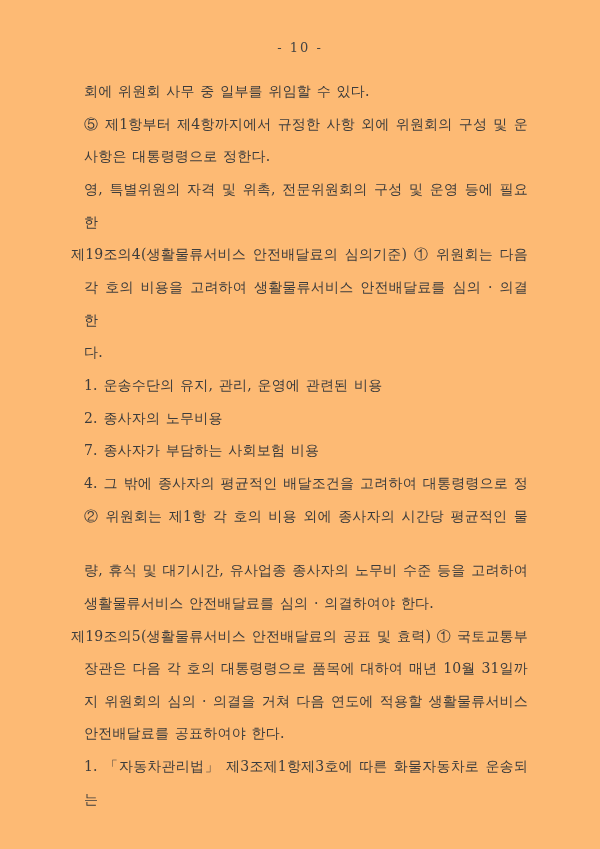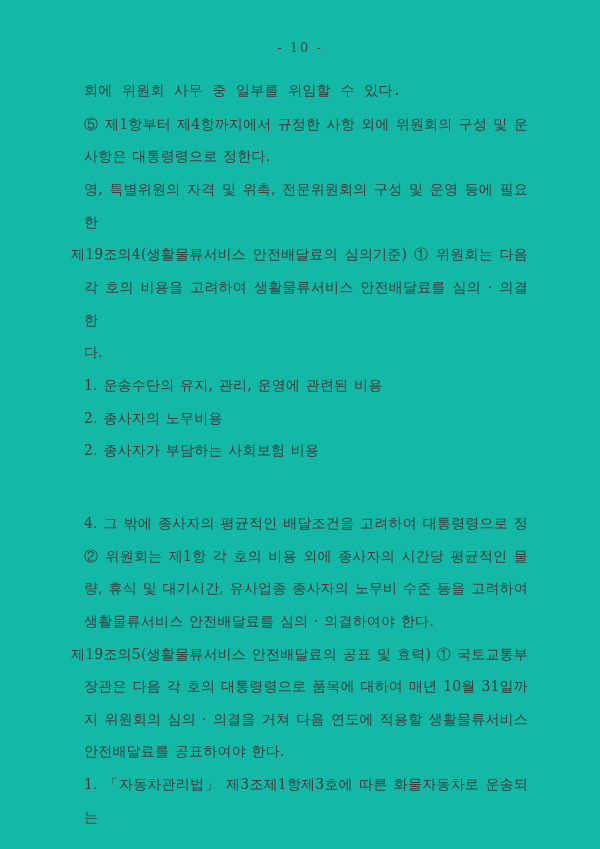--- a/index.html
+++ b/index.html
@@ -11,7 +11,7 @@
     position: relative;
     width: 600px;
     height: 849px;
-    background: #14b8a6;
+    background: #fdba74;
     font-family: "DejaVu Serif", "Liberation Serif", serif;
     color: #3c3c3c;
     overflow: hidden;

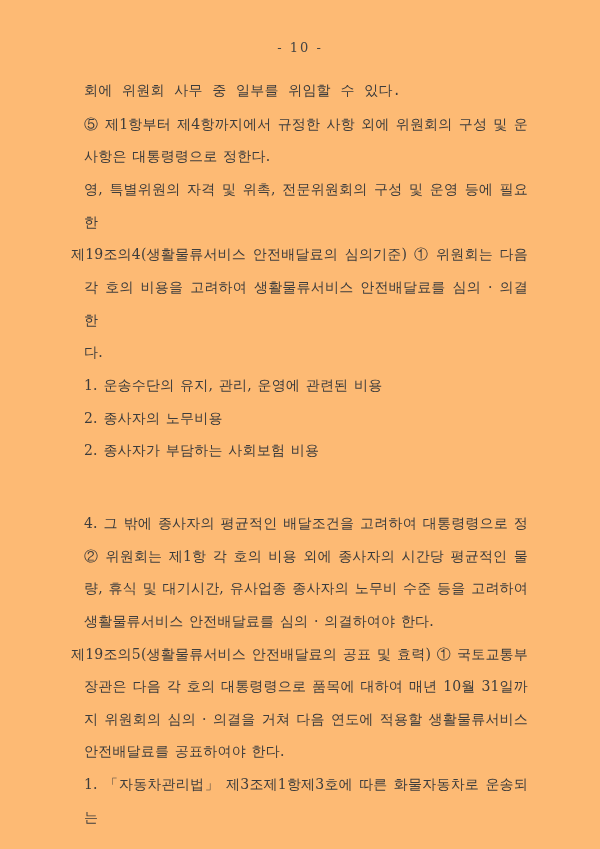--- a/index.html
+++ b/index.html
@@ -54,7 +54,7 @@
   <div class="page-number">- 10 -</div>
   <div class="content" id="content">
       <div class="para">
-        <div class="line" style="padding-left: 13px; font-family: Liberation Mono, monospace;">회에 위원회 사무 중 일부를 위임할 수 있다.</div>
+        <div class="line" style="padding-left: 13px;">회에 위원회 사무 중 일부를 위임할 수 있다.</div>
       </div>
       <div class="para">
         <div class="line jfull" style="padding-left: 13px;">⑤ 제1항부터 제4항까지에서 규정한 사항 외에 위원회의 구성 및 운</div>

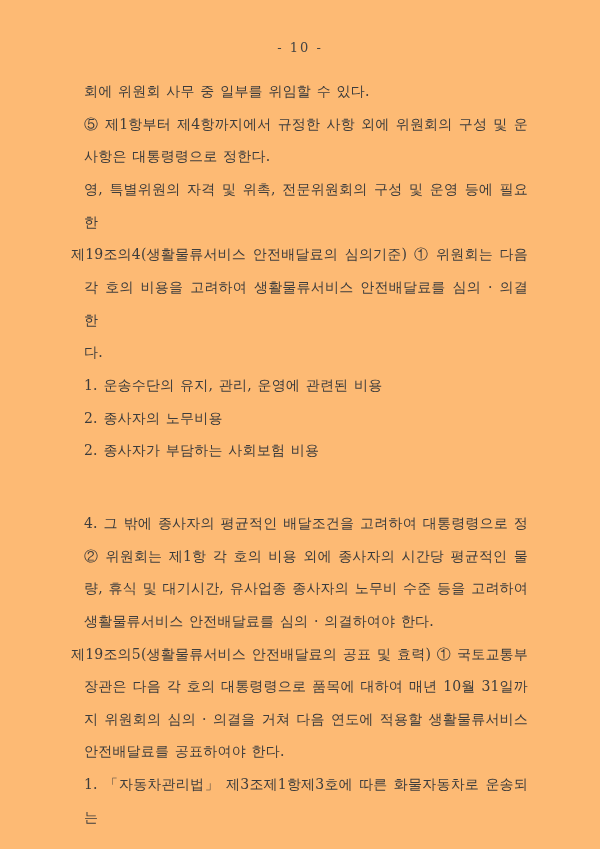--- a/index.html
+++ b/index.html
@@ -73,7 +73,7 @@
         <div class="line" style="padding-left: 13px;">2. 종사자의 노무비용</div>
       </div>
       <div class="para">
-        <div class="line" style="padding-left: 13px;">2. 종사자가 부담하는 사회보험 비용</div>
+        <div class="line" style="padding-left: 13px;">7. 종사자가 부담하는 사회보험 비용</div>
       </div>
       <div class="para">
         <div class="line jfull" style="padding-left: 13px; margin-top: 40px;">4. 그 밖에 종사자의 평균적인 배달조건을 고려하여 대통령령으로 정</div>

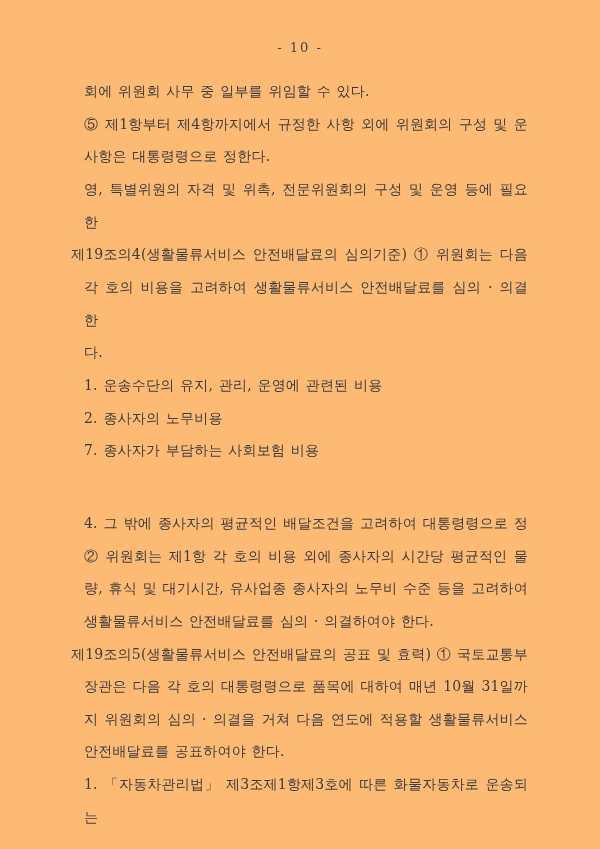--- a/index.html
+++ b/index.html
@@ -76,7 +76,7 @@
         <div class="line" style="padding-left: 13px;">7. 종사자가 부담하는 사회보험 비용</div>
       </div>
       <div class="para">
-        <div class="line jfull" style="padding-left: 13px; margin-top: 40px;">4. 그 밖에 종사자의 평균적인 배달조건을 고려하여 대통령령으로 정</div>
+        <div class="line jfull" style="padding-left: 13px;">4. 그 밖에 종사자의 평균적인 배달조건을 고려하여 대통령령으로 정</div>
       </div>
       <div class="para">
         <div class="line jfull" style="padding-left: 13px;">② 위원회는 제1항 각 호의 비용 외에 종사자의 시간당 평균적인 물</div>

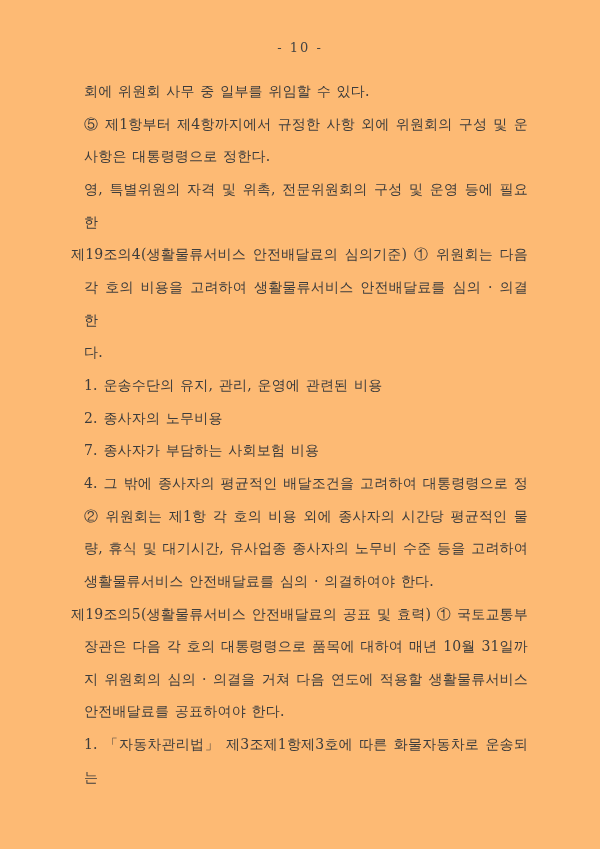--- a/index.html
+++ b/index.html
@@ -80,7 +80,7 @@
       </div>
       <div class="para">
         <div class="line jfull" style="padding-left: 13px;">② 위원회는 제1항 각 호의 비용 외에 종사자의 시간당 평균적인 물</div>
-        <div class="line jfull" style="padding-left: 13px;">량, 휴식 및 대기시간, 유사업종 종사자의 노무비 수준 등을 고려하여</div>
+        <div class="line jfull" style="padding-left: 13px; margin-top: 22px;">량, 휴식 및 대기시간, 유사업종 종사자의 노무비 수준 등을 고려하여</div>
         <div class="line" style="padding-left: 13px;">생활물류서비스 안전배달료를 심의 · 의결하여야 한다.</div>
       </div>
       <div class="para">

